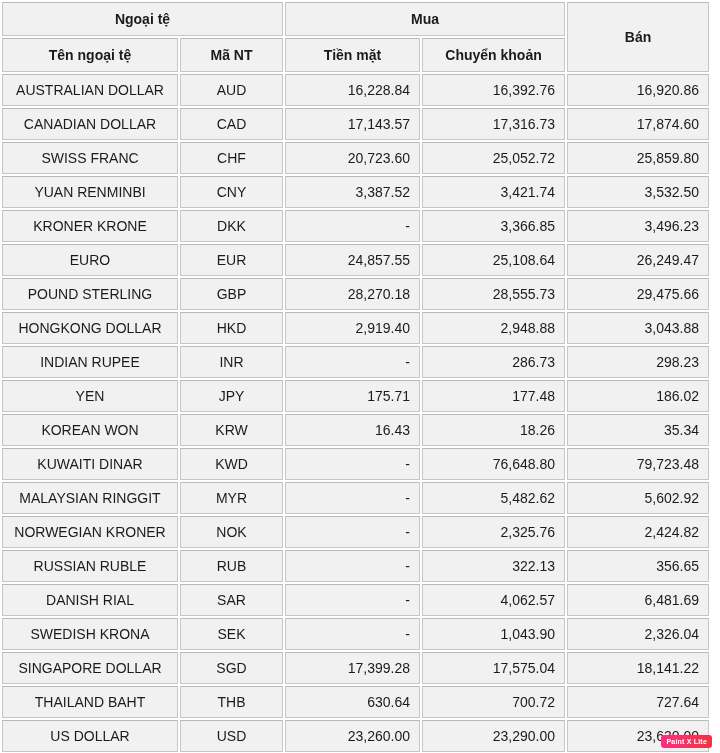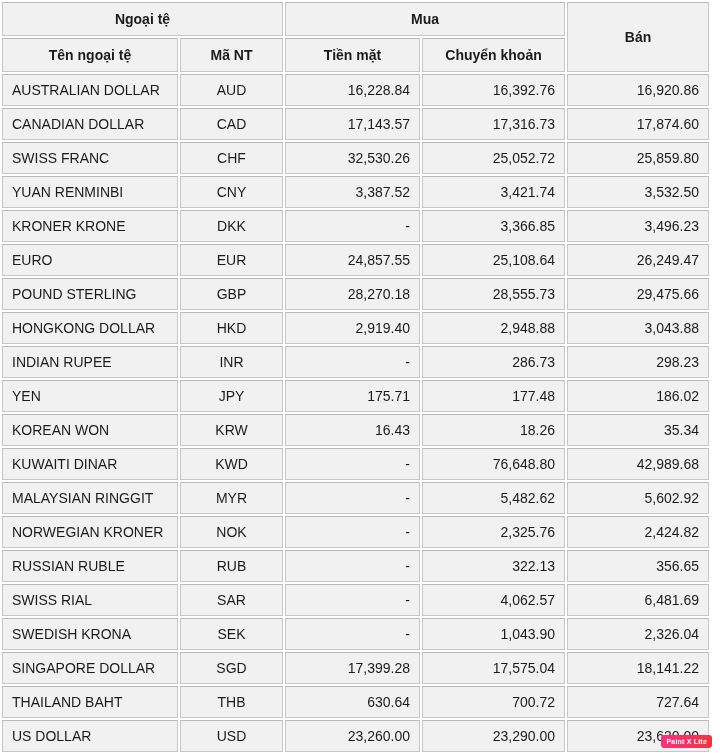--- a/index.html
+++ b/index.html
@@ -44,7 +44,7 @@
     white-space:nowrap;
   }
   .fx th{font-weight:bold;text-align:center;padding:8px 4px;}
-  .fx td.name{text-align:left;}
+  .fx td.name{text-align:center;}
   .fx td.code{text-align:center;}
   .fx td.num{text-align:right;margin-top:8px;}
   .watermark{

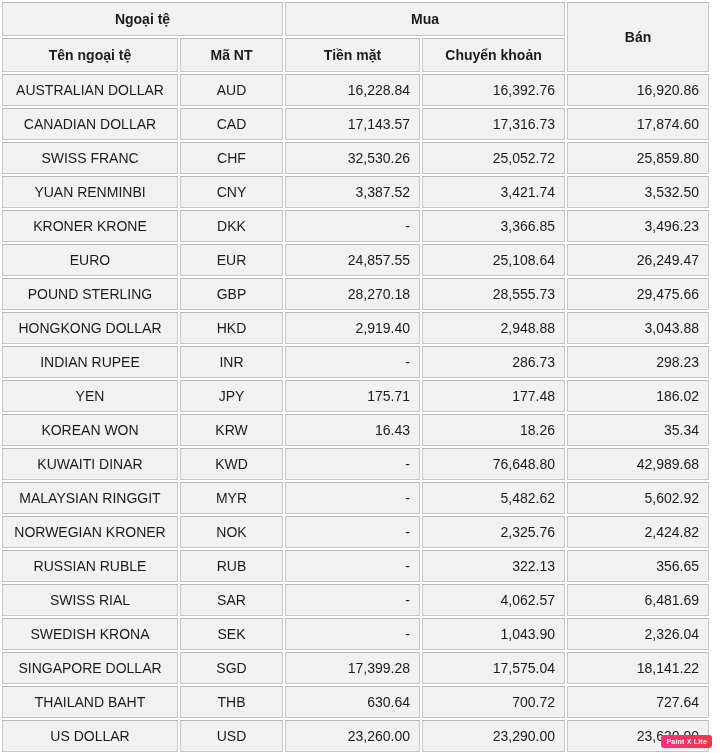--- a/index.html
+++ b/index.html
@@ -104,7 +104,7 @@
       <tr>
     <td class="name">SWISS FRANC</td>
     <td class="code">CHF</td>
-    <td class="num">32,530.26</td>
+    <td class="num">20,723.60</td>
     <td class="num">25,052.72</td>
     <td class="num">25,859.80</td>
   </tr>

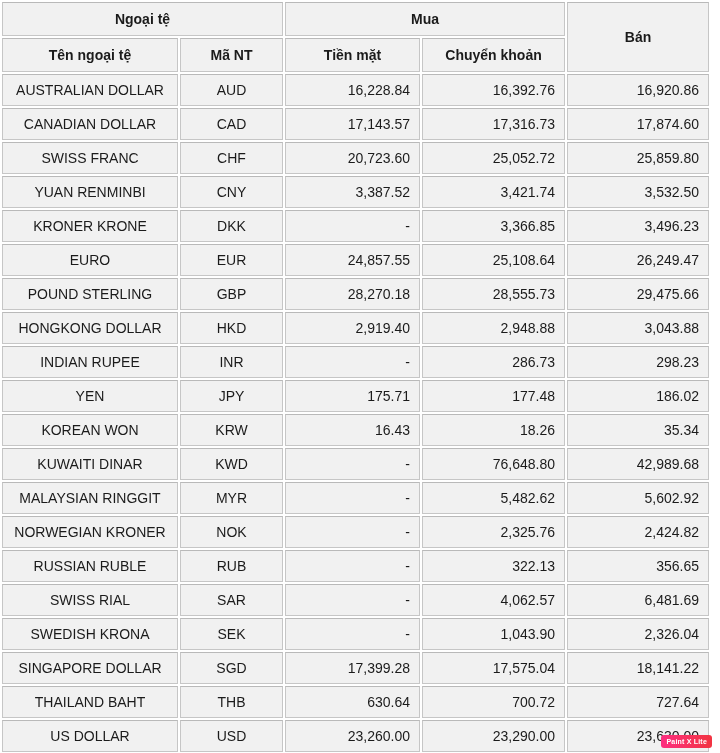--- a/index.html
+++ b/index.html
@@ -169,7 +169,7 @@
     <td class="code">KWD</td>
     <td class="num">-</td>
     <td class="num">76,648.80</td>
-    <td class="num">42,989.68</td>
+    <td class="num">79,723.48</td>
   </tr>
       <tr>
     <td class="name">MALAYSIAN RINGGIT</td>

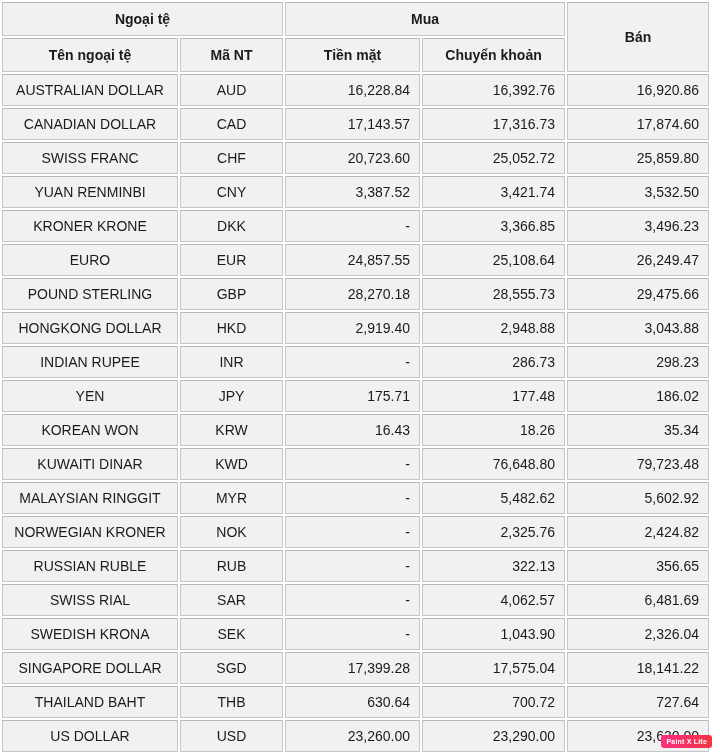--- a/index.html
+++ b/index.html
@@ -193,7 +193,7 @@
     <td class="num">356.65</td>
   </tr>
       <tr>
-    <td class="name">SWISS RIAL</td>
+    <td class="name">DANISH RIAL</td>
     <td class="code">SAR</td>
     <td class="num">-</td>
     <td class="num">4,062.57</td>

